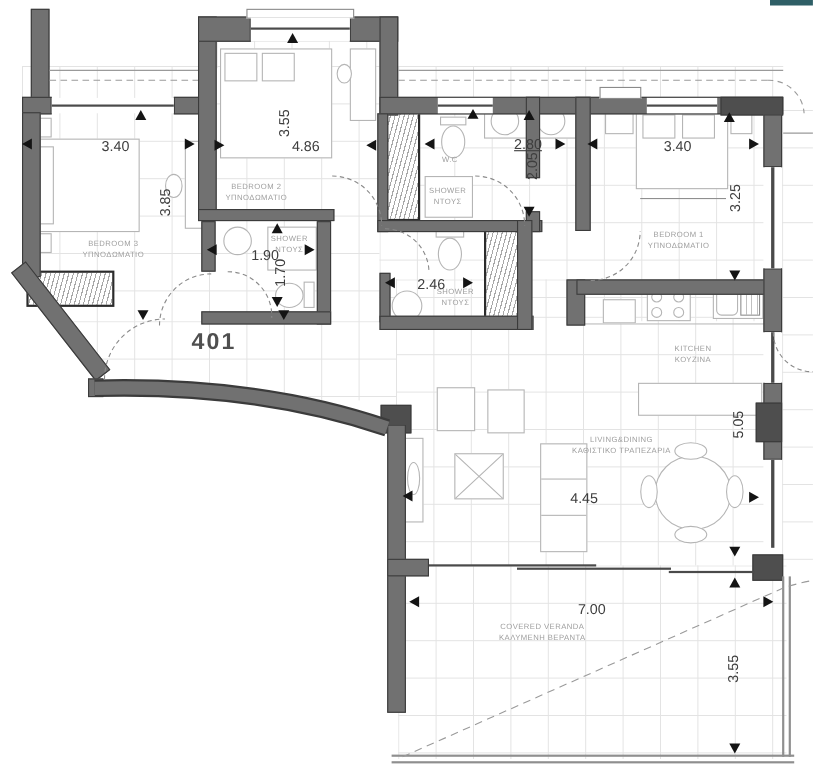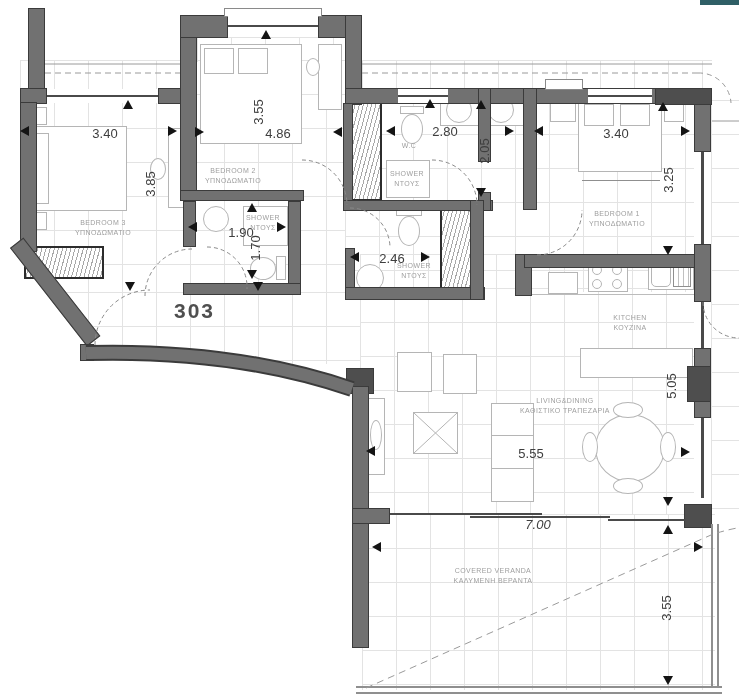--- a/index.html
+++ b/index.html
@@ -251,7 +251,7 @@
   <div class="dim" style="left:278px;top:133px;">4.86</div>
   <div class="dim" style="left:241px;top:232px;">1.90</div>
   <div class="dim v" style="left:255px;top:248px;">1.70</div>
-  <div class="dim" style="left:445px;top:131px;">2.80</div>
+  <div class="dim" style="left:480px;top:131px;text-decoration:underline;">2.80</div>
   <div class="dim v" style="left:484px;top:151px;">2.05</div>
   <div class="dim" style="left:616px;top:133px;">3.40</div>
   <div class="dim v" style="left:668px;top:180px;">3.25</div>

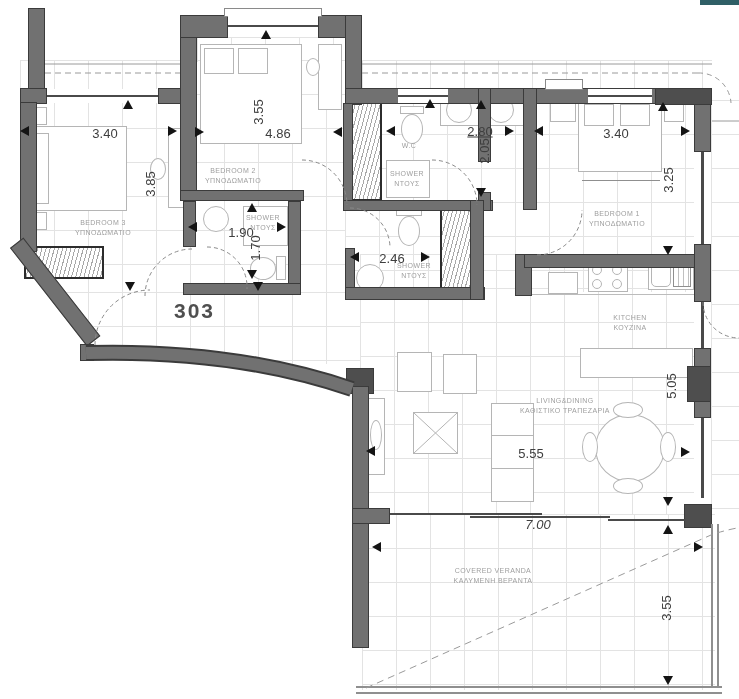--- a/index.html
+++ b/index.html
@@ -301,7 +301,7 @@
     <span>ΚΑΛΥΜΕΝΗ ΒΕΡΑΝΤΑ</span>
   </div>
 
-  <div class="unit" style="left:174px;top:299px;">303</div>
+  <div class="unit" style="left:174px;top:299px;">401</div>
 
   <div class="accent" style="left:700px;top:0;width:39px;height:5px;"></div>
 

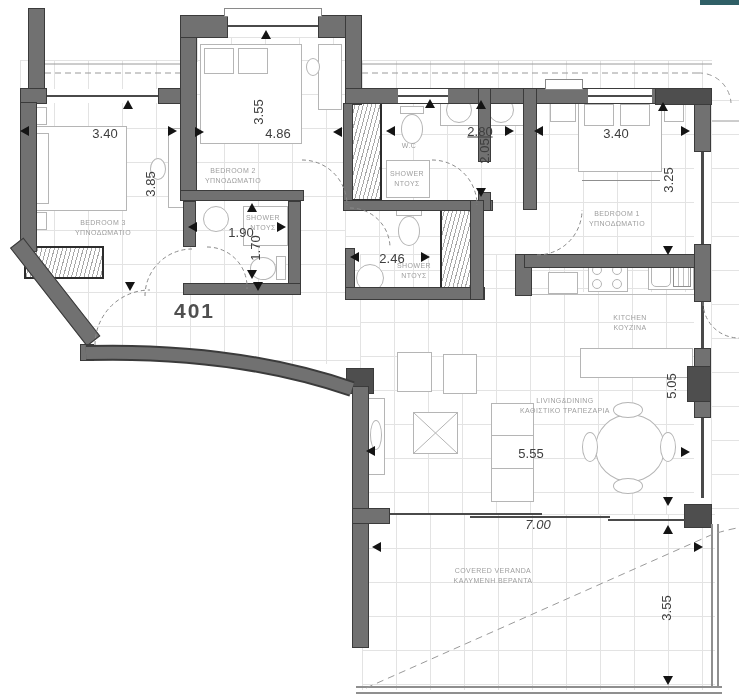--- a/index.html
+++ b/index.html
@@ -257,7 +257,7 @@
   <div class="dim v" style="left:668px;top:180px;">3.25</div>
   <div class="dim" style="left:392px;top:258px;">2.46</div>
   <div class="dim v" style="left:671px;top:386px;">5.05</div>
-  <div class="dim" style="left:531px;top:453px;">5.55</div>
+  <div class="dim" style="left:531px;top:453px;">4.45</div>
   <div class="dim" style="left:538px;top:524px;font-style:italic;">7.00</div>
   <div class="dim v" style="left:666px;top:608px;">3.55</div>
 

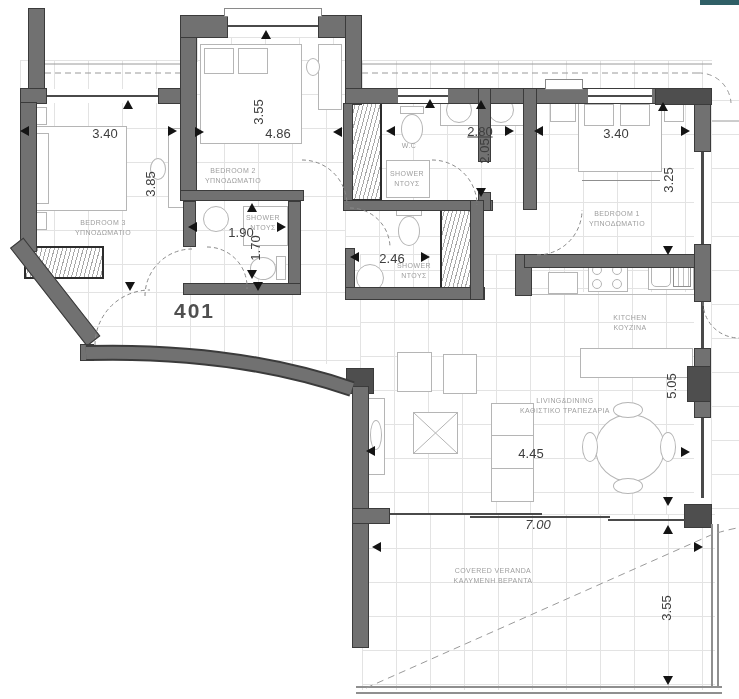--- a/index.html
+++ b/index.html
@@ -258,7 +258,7 @@
   <div class="dim" style="left:392px;top:258px;">2.46</div>
   <div class="dim v" style="left:671px;top:386px;">5.05</div>
   <div class="dim" style="left:531px;top:453px;">4.45</div>
-  <div class="dim" style="left:538px;top:524px;font-style:italic;">7.00</div>
+  <div class="dim" style="left:538px;top:554px;">7.00</div>
   <div class="dim v" style="left:666px;top:608px;">3.55</div>
 
   <div class="rlabel" style="left:103px;top:218px;">

